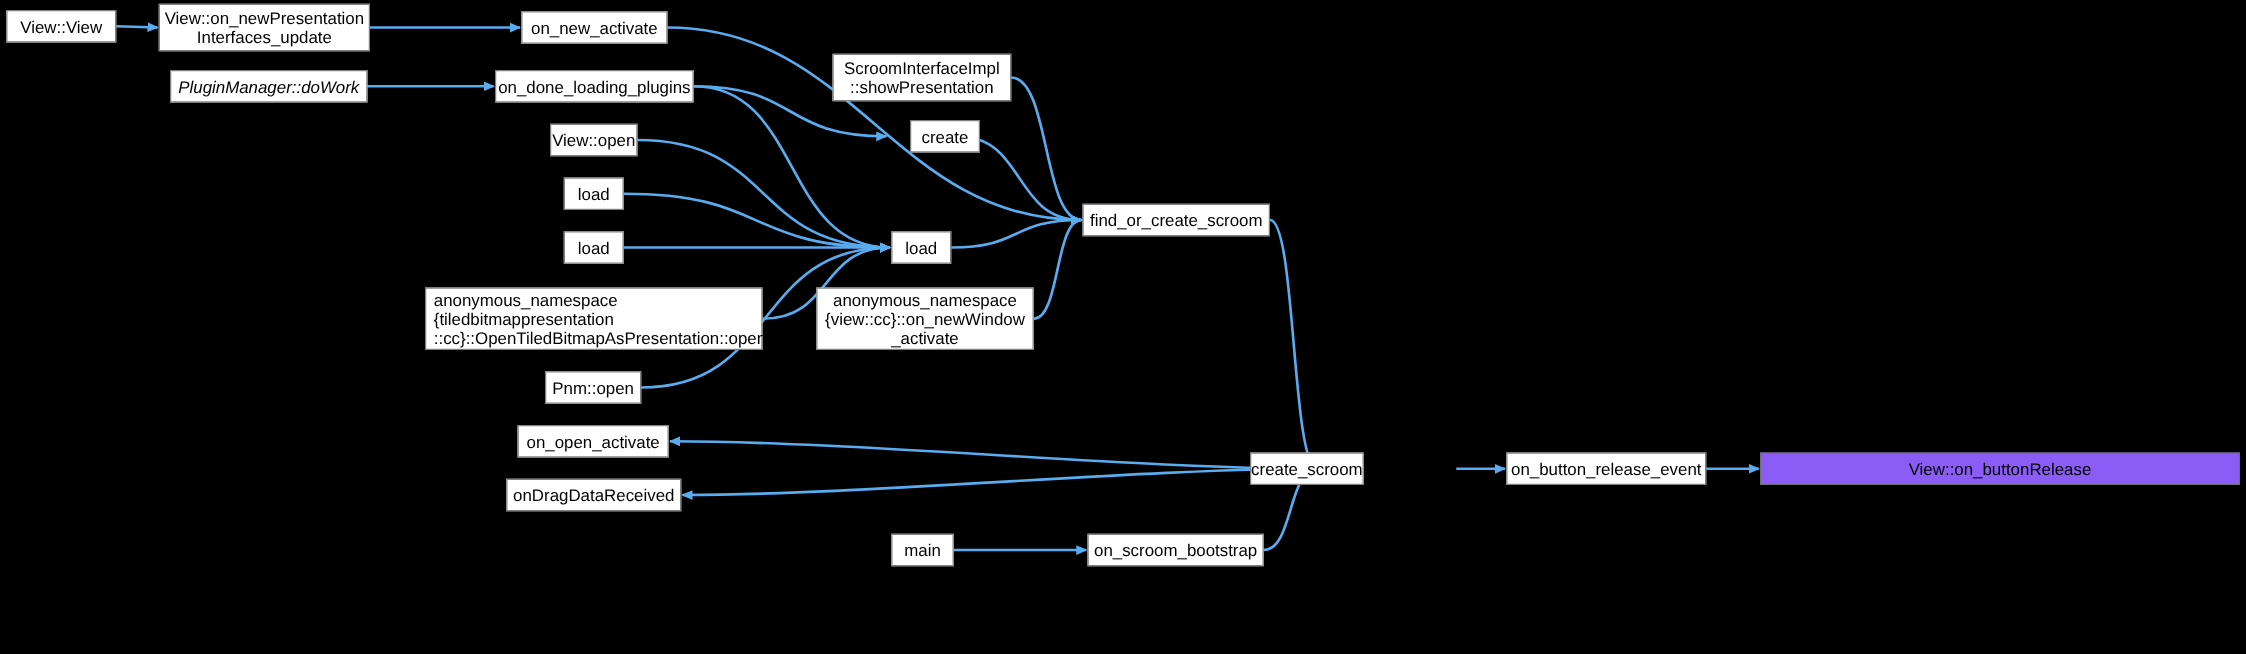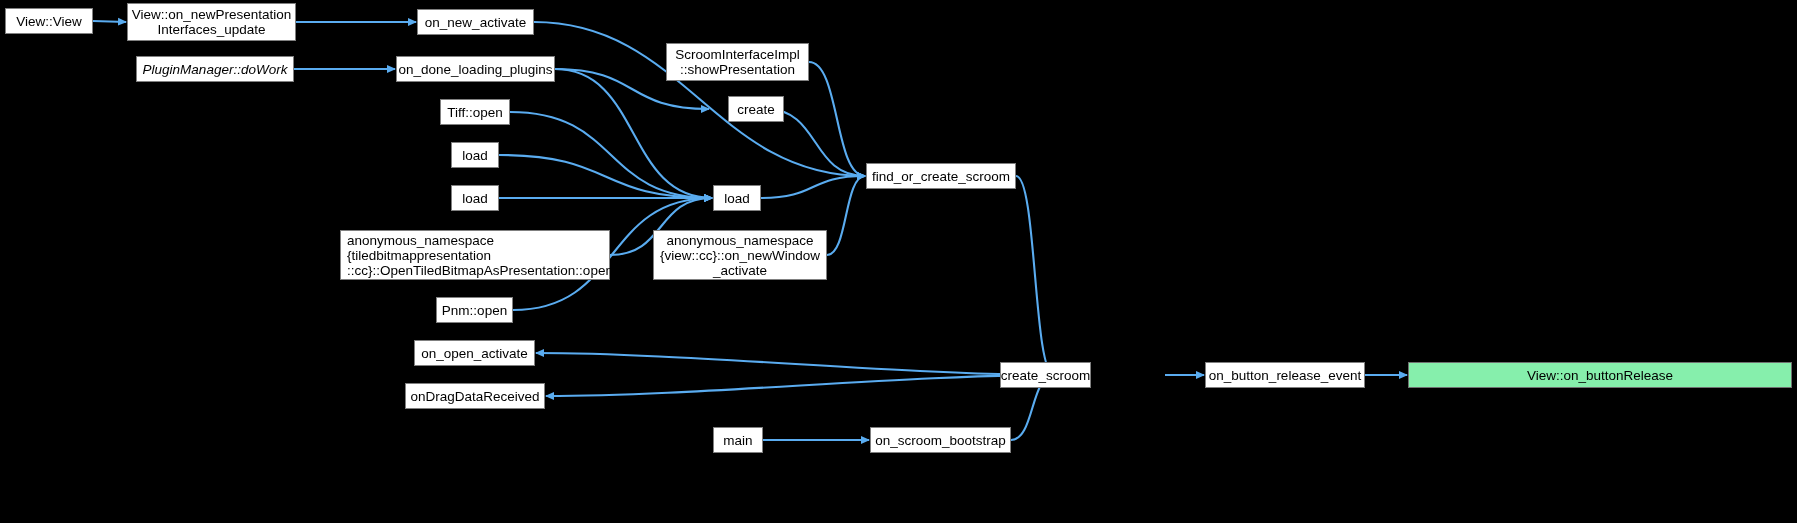--- a/index.html
+++ b/index.html
@@ -78,7 +78,7 @@
     <div class="node" style="left: 396px; top: 56px; width: 159px; height: 26px;"><span class="lbl">on_done_loading_plugins</span></div>
     <div class="node" style="left: 666px; top: 43px; width: 143px; height: 38px;"><span class="lbl">ScroomInterfaceImpl
 ::showPresentation</span></div>
-    <div class="node" style="left: 440px; top: 99px; width: 70px; height: 26px;"><span class="lbl">Tiff::open</span></div>
+    <div class="node" style="left: 440px; top: 99px; width: 70px; height: 26px;"><span class="lbl">View::open</span></div>
     <div class="node" style="left: 710px; top: 96px; width: 56px; height: 26px; margin-left: 18px;"><span class="lbl">create</span></div>
     <div class="node" style="left: 451px; top: 142px; width: 48px; height: 26px;"><span class="lbl">load</span></div>
     <div class="node" style="left: 866px; top: 163px; width: 150px; height: 26px;"><span class="lbl">find_or_create_scroom</span></div>

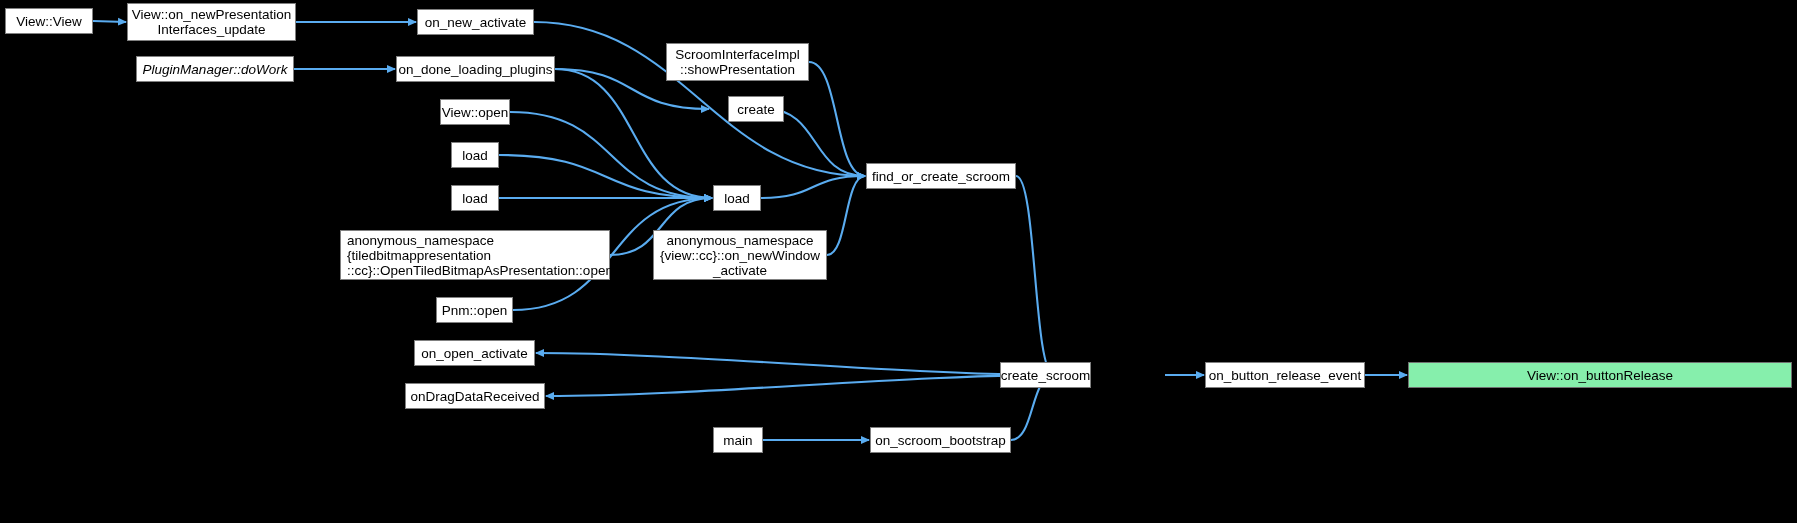--- a/index.html
+++ b/index.html
@@ -30,7 +30,7 @@
     z-index:5;
   }
   .node.current{
-    background:#86efac;
+    background:#8b5cf6;
     border:1px solid #707070;
   }
   .node .lbl{display:block;}

